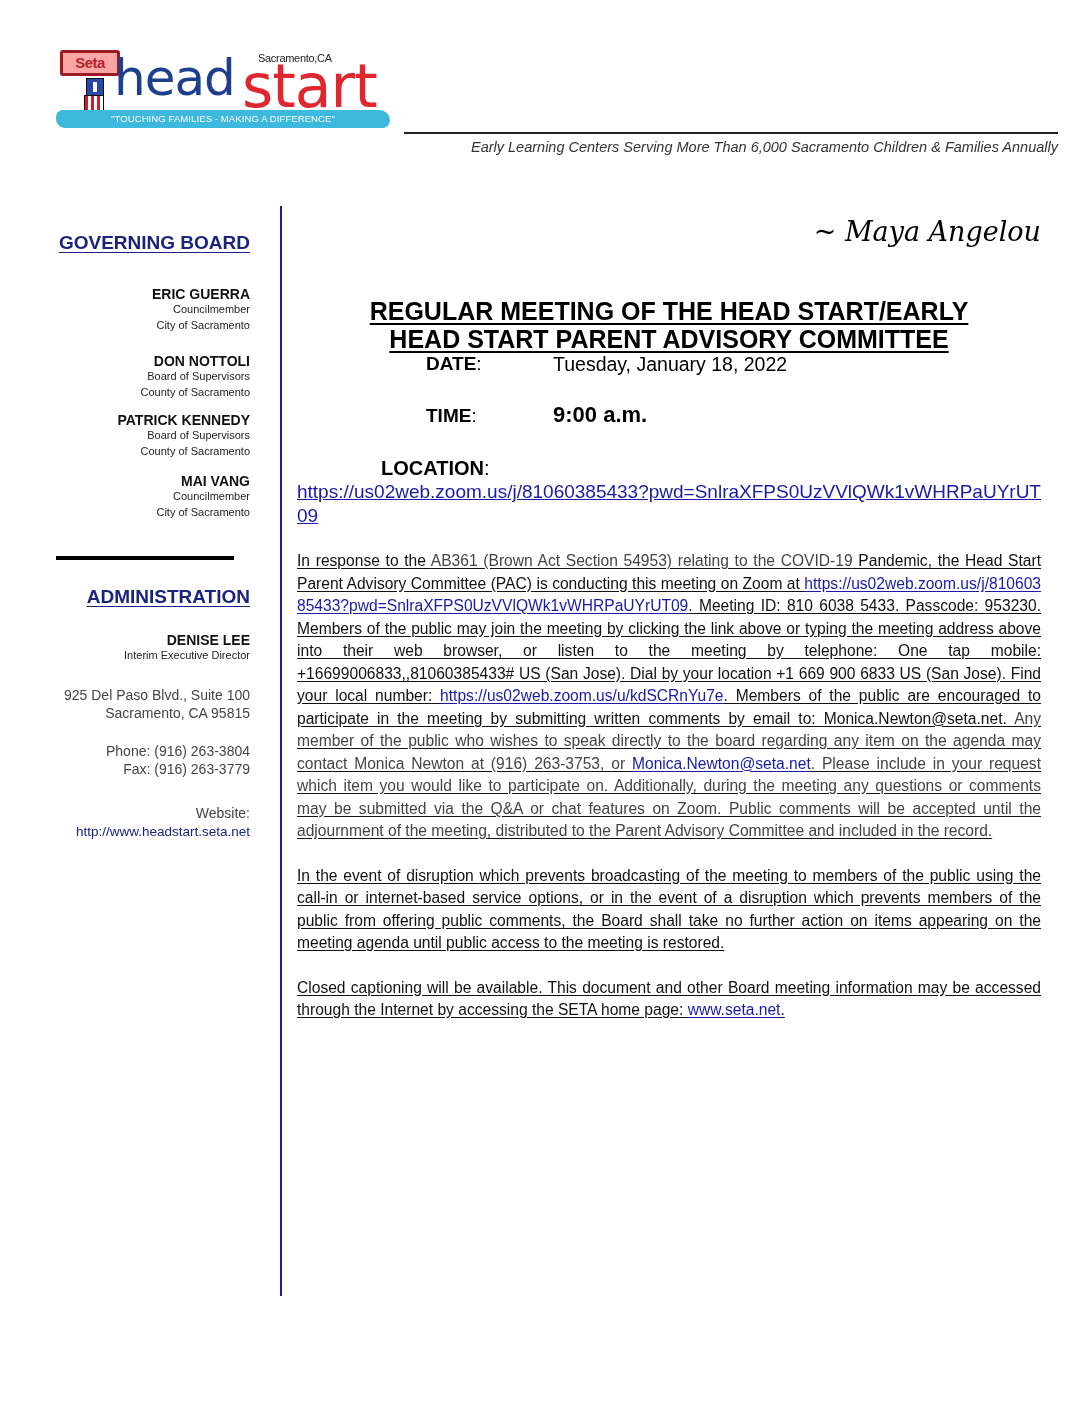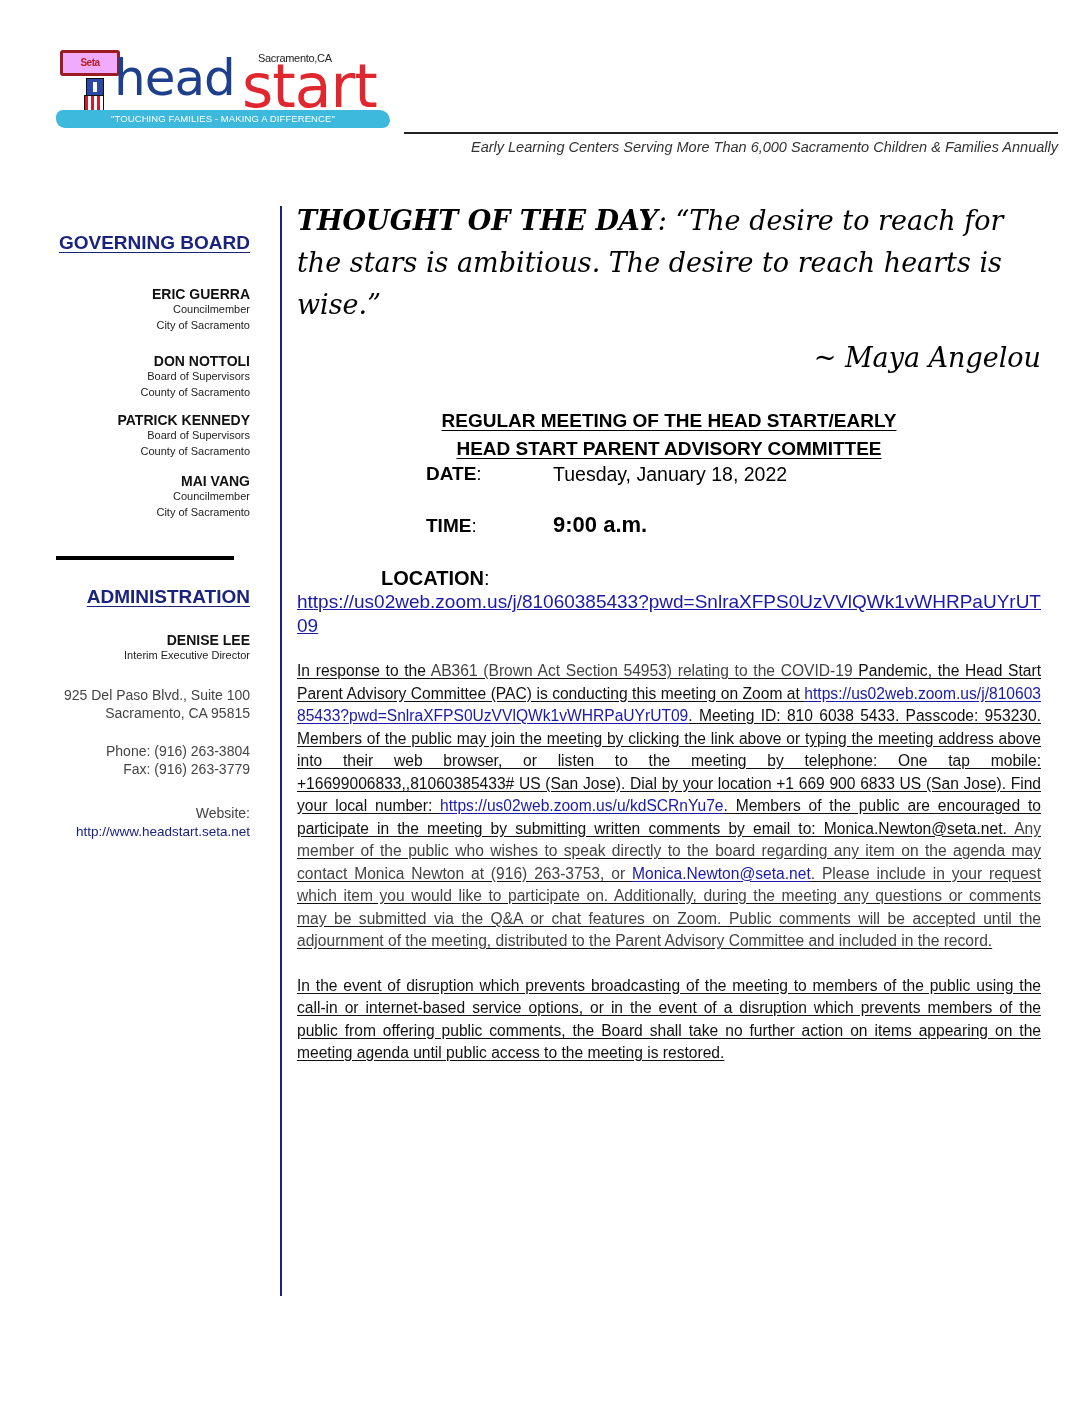--- a/index.html
+++ b/index.html
@@ -7,7 +7,7 @@
 
   
   .logo { position: absolute; left: 56px; top: 46px; width: 336px; height: 84px; }
-  .seta-box { position: absolute; left: 4px; top: 4px; width: 54px; height: 20px; border: 3px solid #9b1b22; border-radius: 3px; background: #f0abfc; color: #b3202a; font-weight: bold; font-size: 10px; line-height: 20px; text-align: center; letter-spacing: -0.5px; font-family: "Liberation Sans", sans-serif; }
+  .seta-box { position: absolute; left: 4px; top: 4px; width: 54px; height: 20px; border: 3px solid #9b1b22; border-radius: 3px; background: #fca5a5; color: #b3202a; font-weight: bold; font-size: 15px; line-height: 20px; text-align: center; letter-spacing: -0.5px; font-family: "Liberation Sans", sans-serif; }
   .blocks { position: absolute; left: 28px; top: 32px; width: 20px; height: 34px; }
   .block-top { position: absolute; left: 2px; top: 0; width: 16px; height: 16px; background: #2b47a8; border: 1px solid #111; }
   .block-top::after { content: ""; position: absolute; left: 6px; top: 3px; width: 4px; height: 10px; background: #fff; }

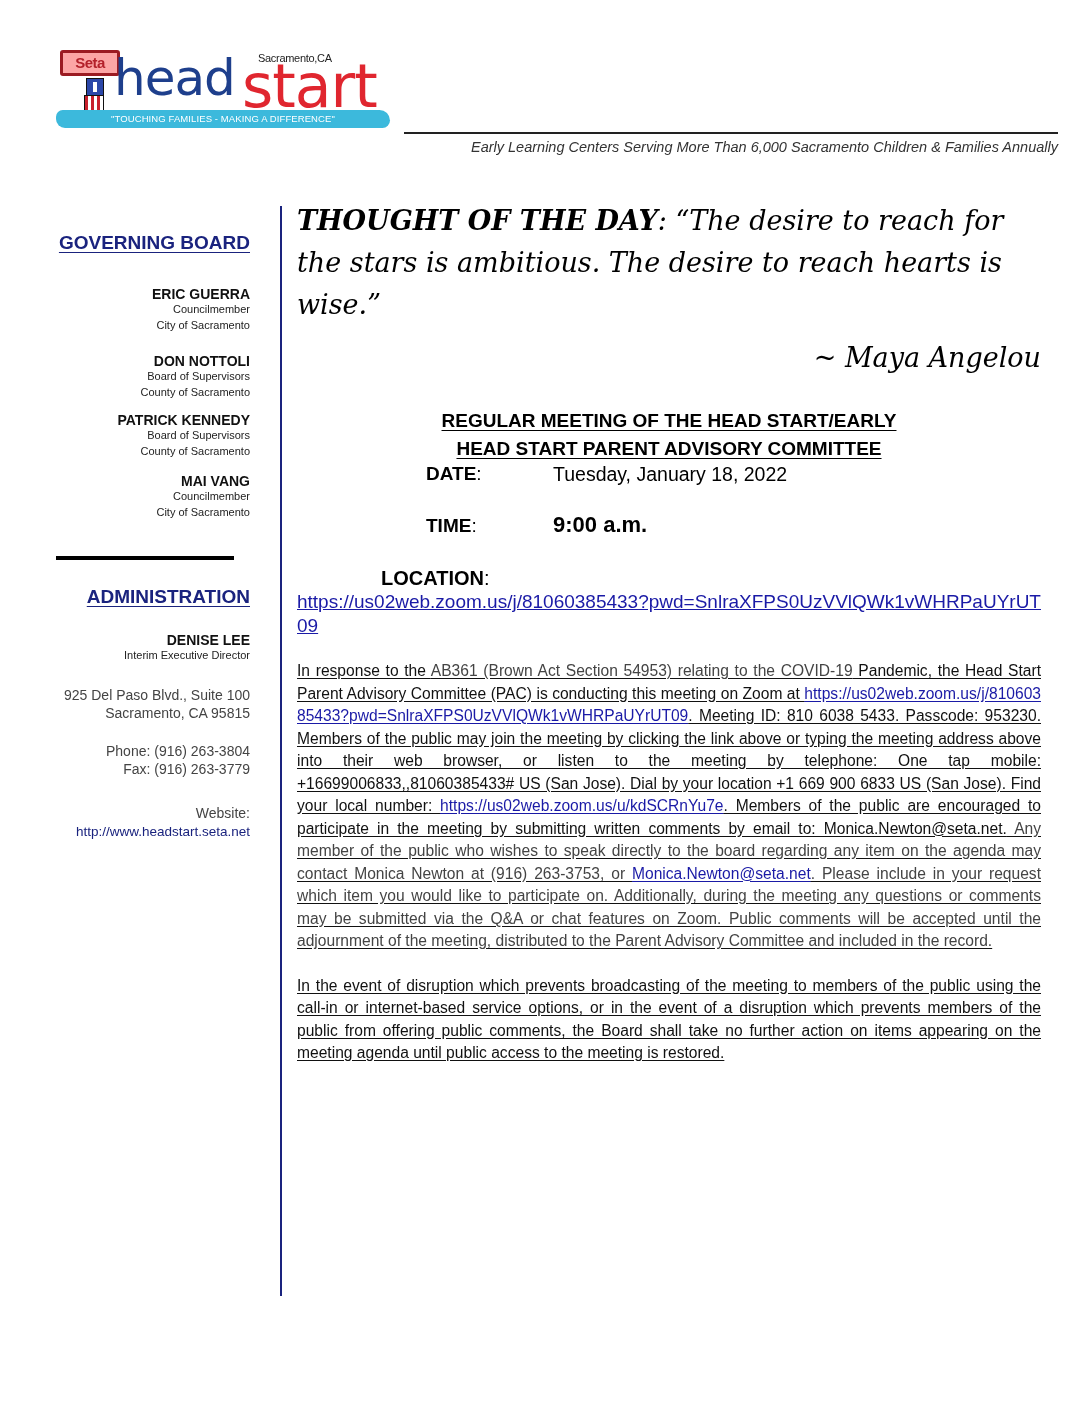--- a/index.html
+++ b/index.html
@@ -123,7 +123,6 @@
 <div class="vrule"></div>
 
 <div class="main">
-  <p class="thought"><span class="label">THOUGHT OF THE DAY</span><span>: </span><span>“The desire to reach for the stars is ambitious. The desire to reach hearts is wise.”</span></p>
   <div class="author">~ Maya Angelou</div>
 
   <div class="meeting-title">

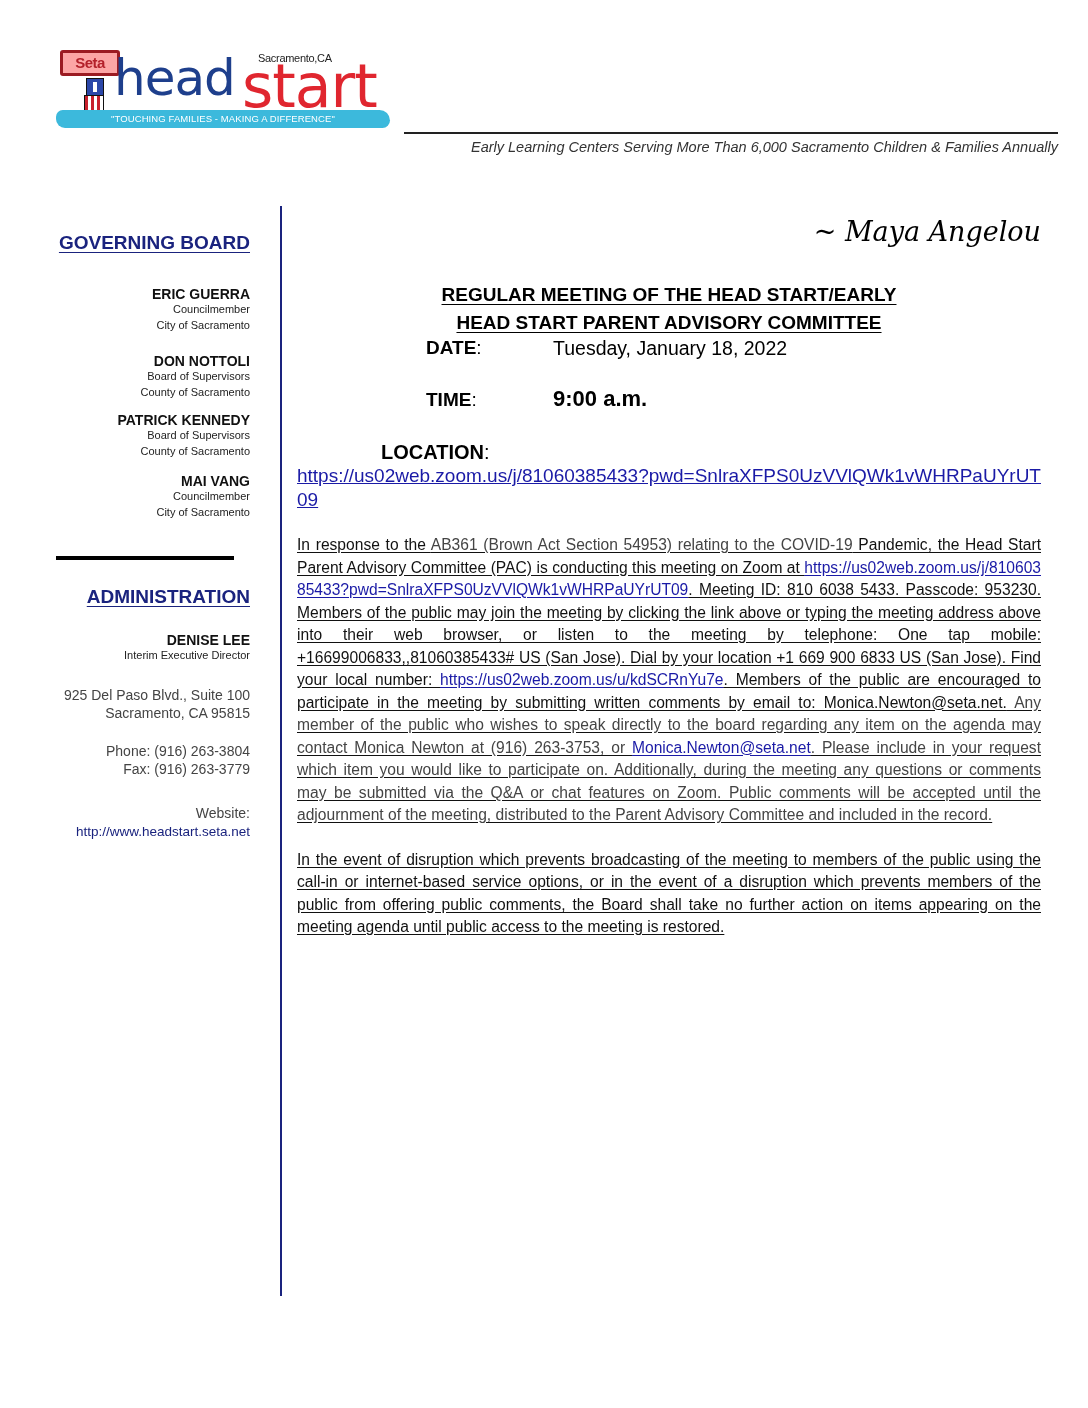--- a/index.html
+++ b/index.html
@@ -39,7 +39,7 @@
   .thought .label { font-weight: bold; }
   .author { font-family: "DejaVu Serif", serif; font-style: italic; font-size: 27px; text-align: right; margin-top: 16px; }
 
-  .meeting-title { margin-top: 34px; text-align: center; font-weight: bold; font-size: 19px; line-height: 28px; text-decoration: underline; text-underline-offset: 3px; }
+  .meeting-title { margin-top: 50px; text-align: center; font-weight: bold; font-size: 25px; line-height: 28px; text-decoration: underline; text-underline-offset: 3px; }
 
   .info-row { position: relative; height: 52px; }
   .info-label { position: absolute; left: 129px; font-weight: bold; font-size: 19px; }

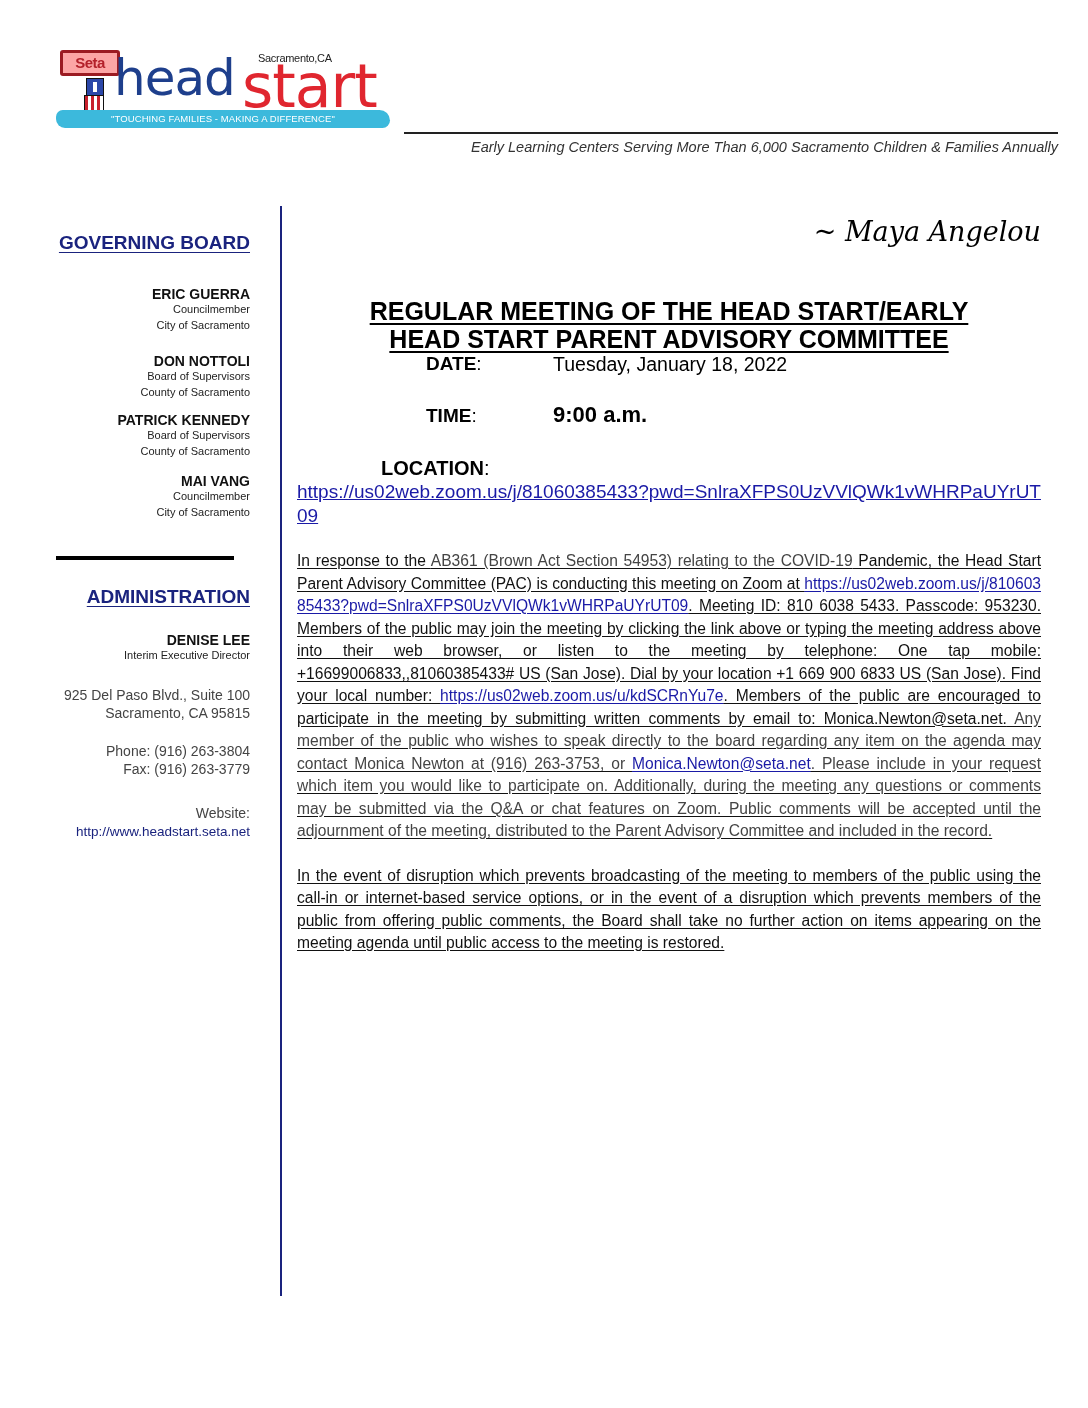--- a/index.html
+++ b/index.html
@@ -148,6 +148,7 @@
 
   <p class="para grey" style="margin-top:22px">In the event of disruption which prevents broadcasting of the meeting to members of the public using the call-in or internet-based service options, or in the event of a disruption which prevents members of the public from offering public comments, the Board shall take no further action on items appearing on the meeting agenda until public access to the meeting is restored.</p>
 
+  <p class="para" style="margin-top:22px"><span>Closed captioning will be available.  This document and other Board meeting information may be accessed through the Internet by accessing the SETA home page: </span><a>www.seta.net</a><span>.</span></p>
 </div>
 
 </body></html>

